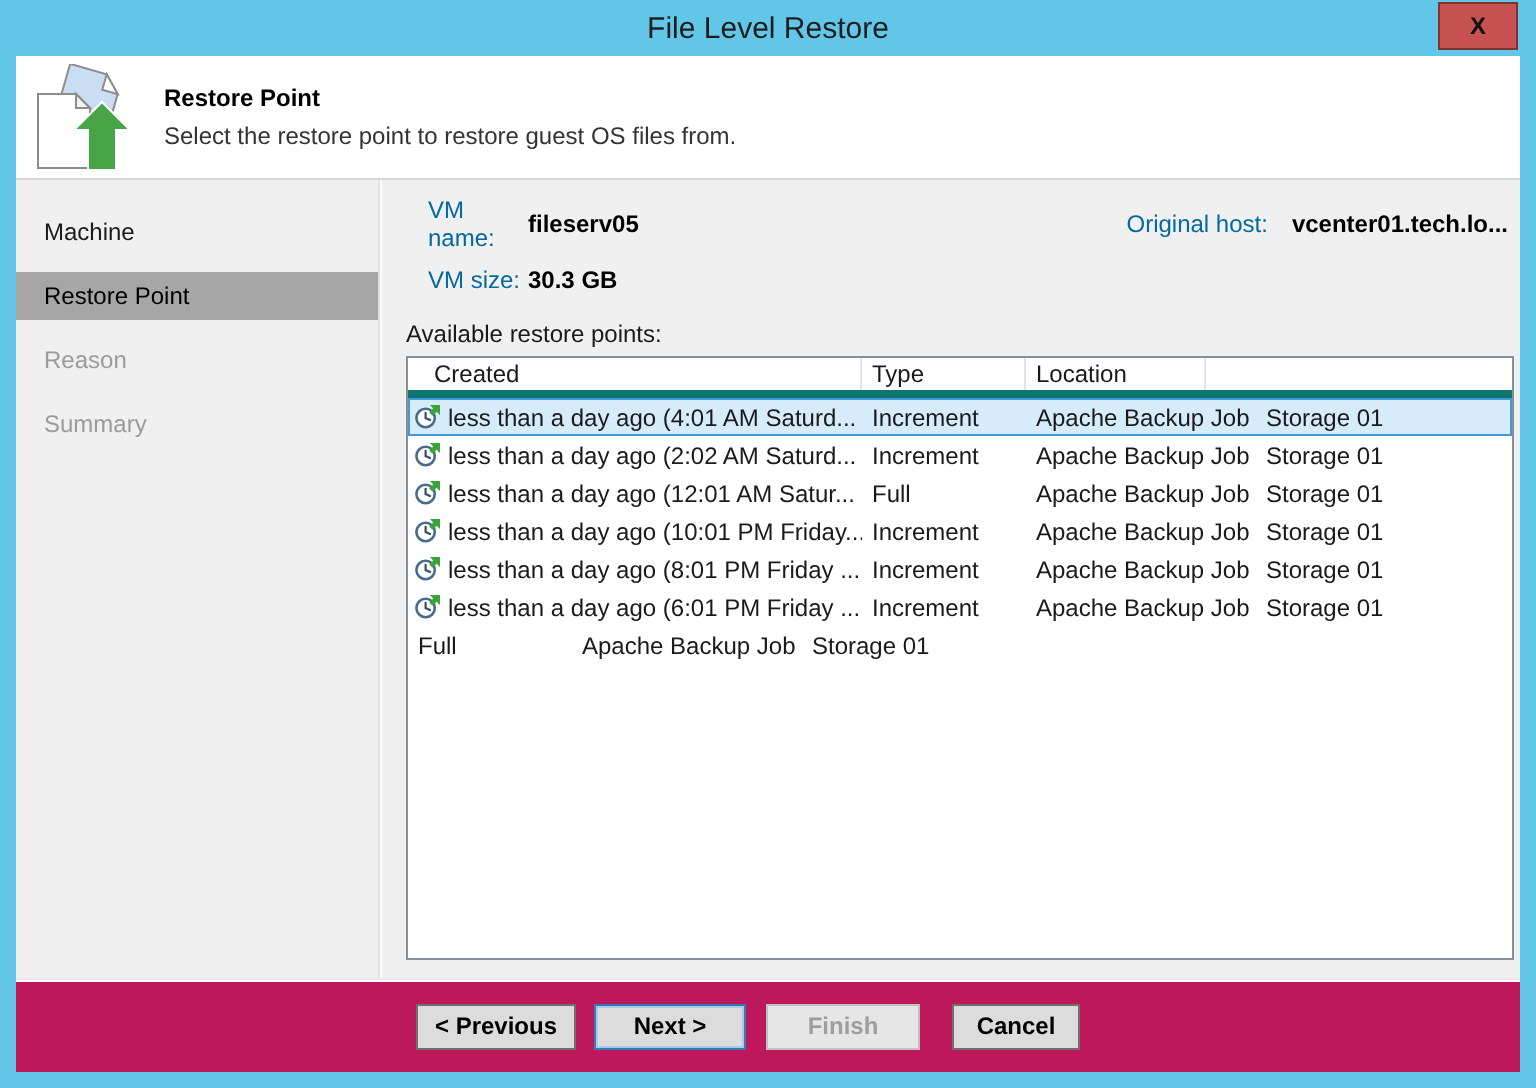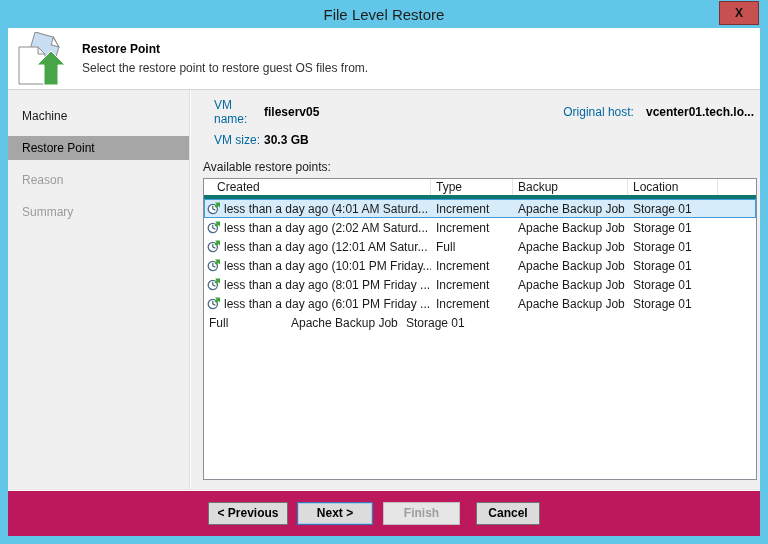--- a/index.html
+++ b/index.html
@@ -146,7 +146,6 @@
           <div class="thead">
             <div class="th c-created">Created</div>
             <div class="th c-type">Type</div>
-            <div class="th c-backup">Backup</div>
             <div class="th c-location">Location</div>
             <div class="th c-fill"></div>
           </div>

